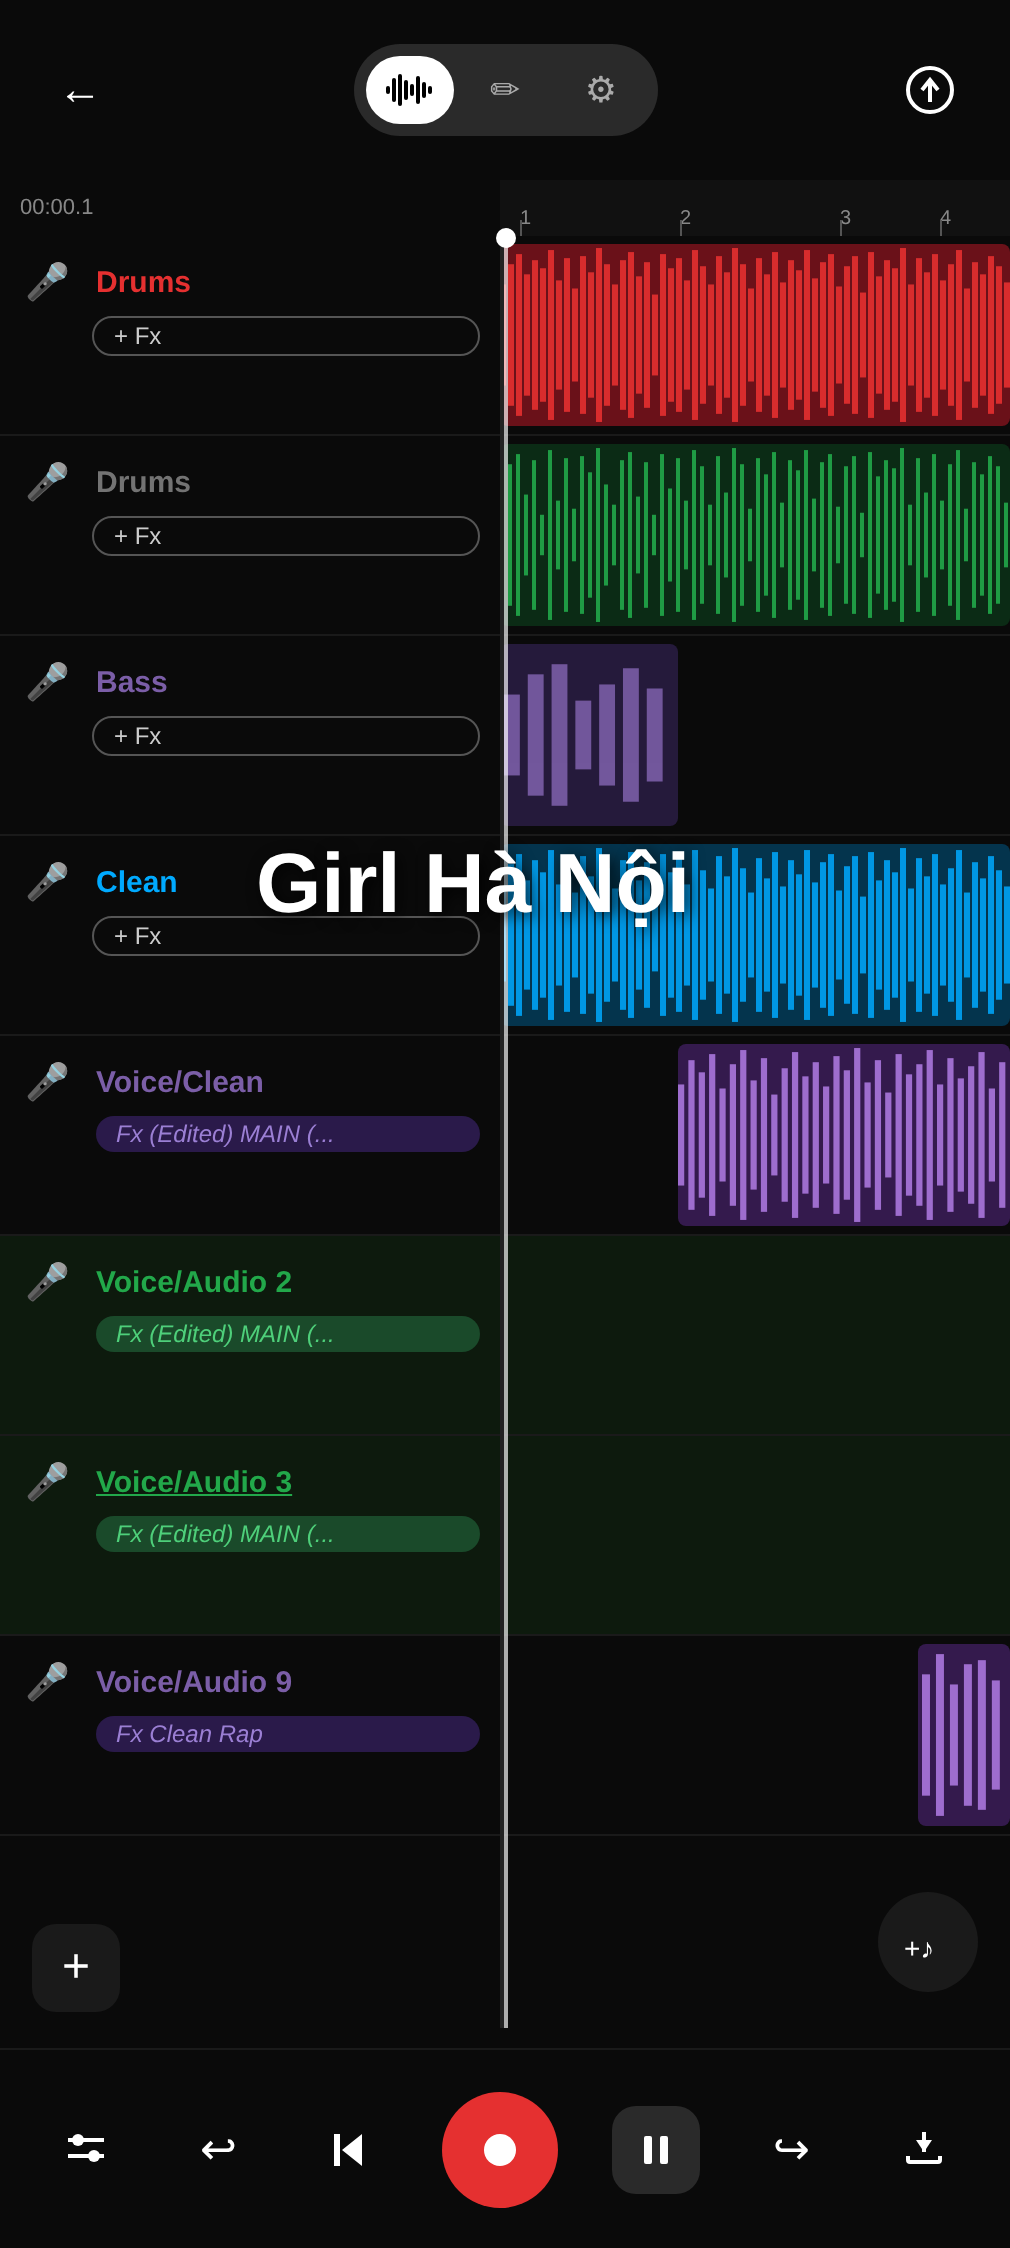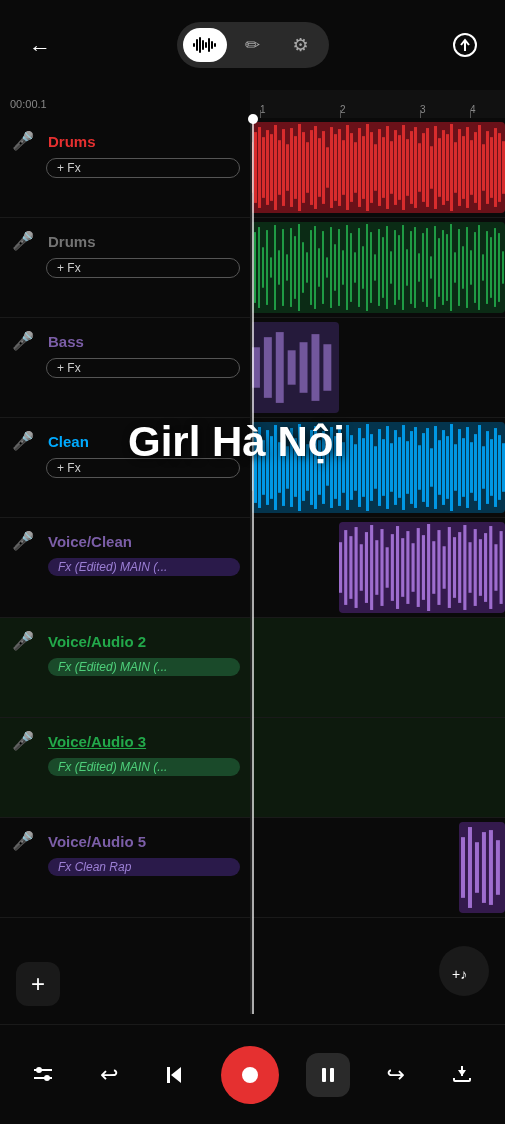--- a/index.html
+++ b/index.html
@@ -720,7 +720,7 @@
       <div class="track-label">
         <div class="track-name-row">
           <span class="mic-icon" style="color:#7b5ea7;">🎤</span>
-          <span class="track-name" style="color:#7b5ea7;">Voice/Audio 5</span>
+          <span class="track-name" style="color:#7b5ea7;">Voice/Audio 9</span>
         </div>
         <div class="fx-badge filled-purple"><i>Fx</i>&nbsp;Clean Rap</div>
       </div>

